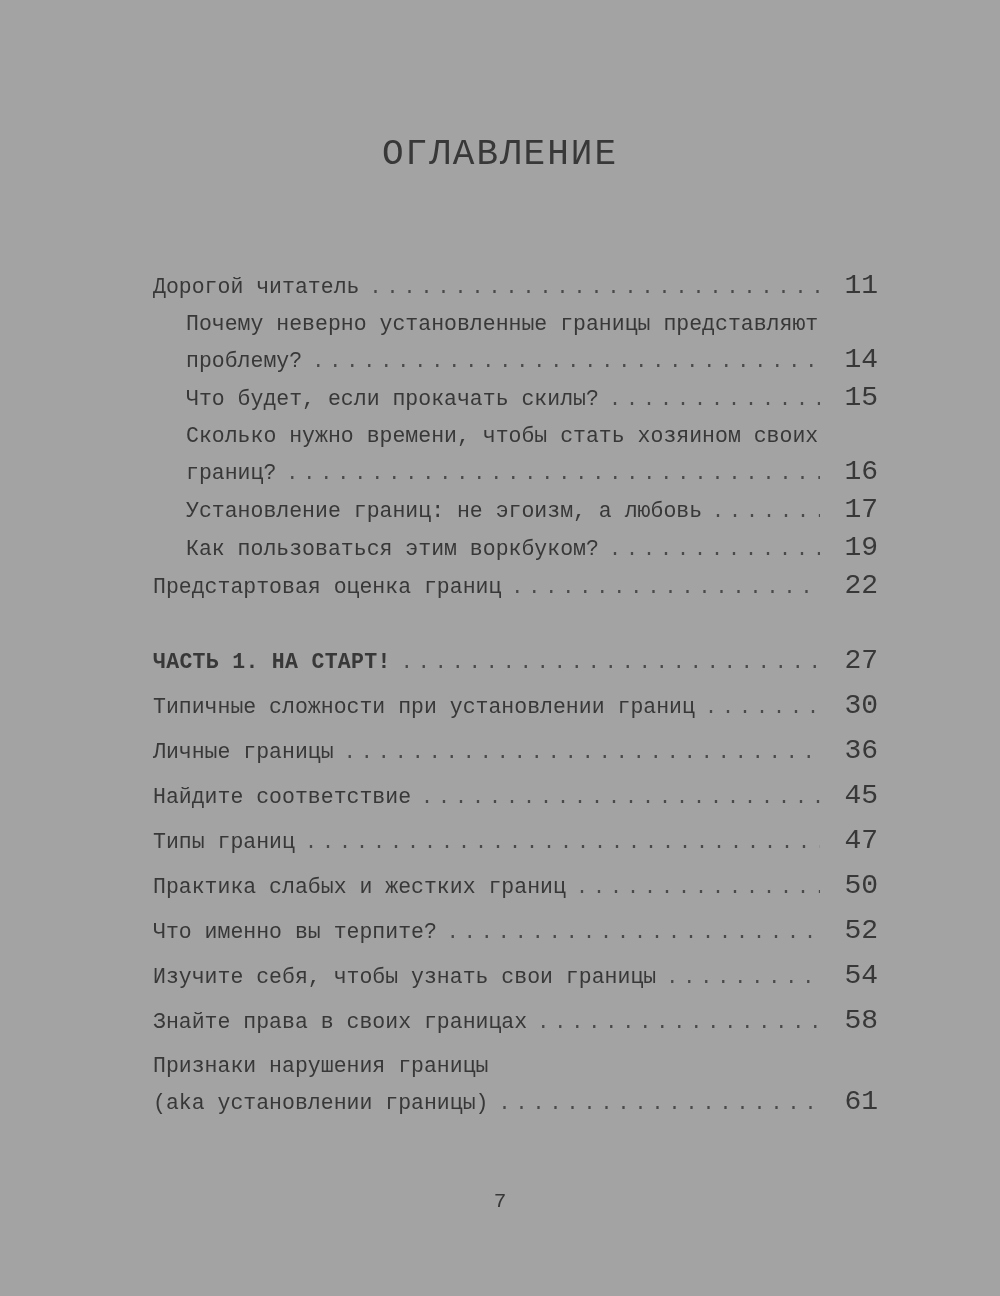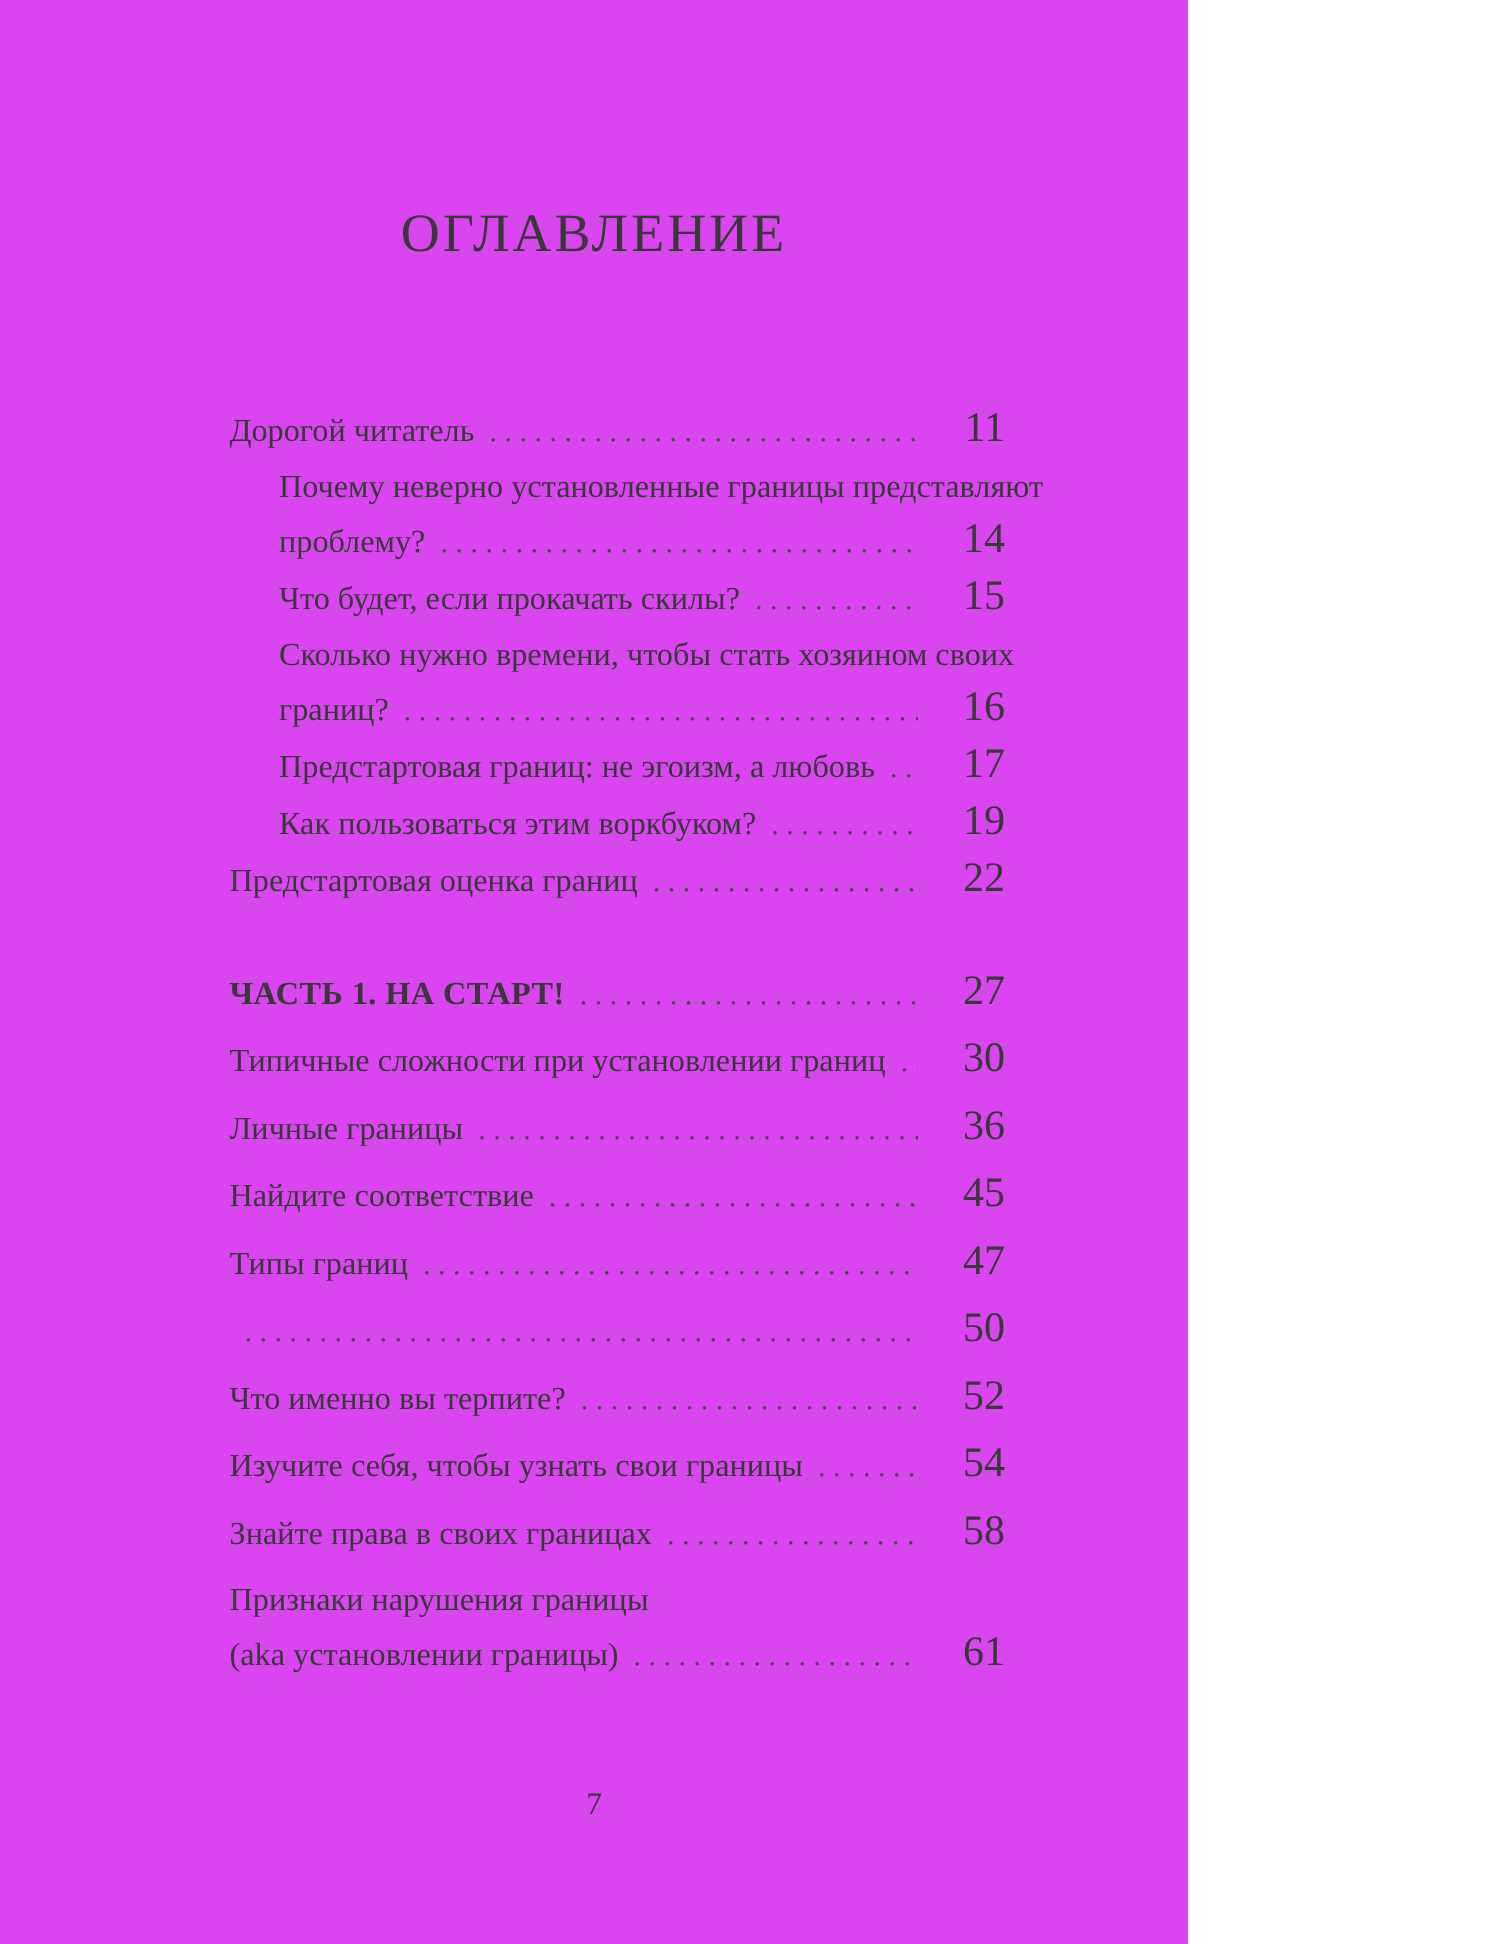--- a/index.html
+++ b/index.html
@@ -9,11 +9,11 @@
   }
   .sheet {
     position: relative;
-    width: 792px;
+    width: 1000px;
     height: 1296px;
-    background: #d946ef;
+    background: #a3a3a3;
     color: #383838;
-    font-family: Liberation Serif, serif;
+    font-family: Liberation Mono, monospace;
     overflow: hidden;
   }
   .title {

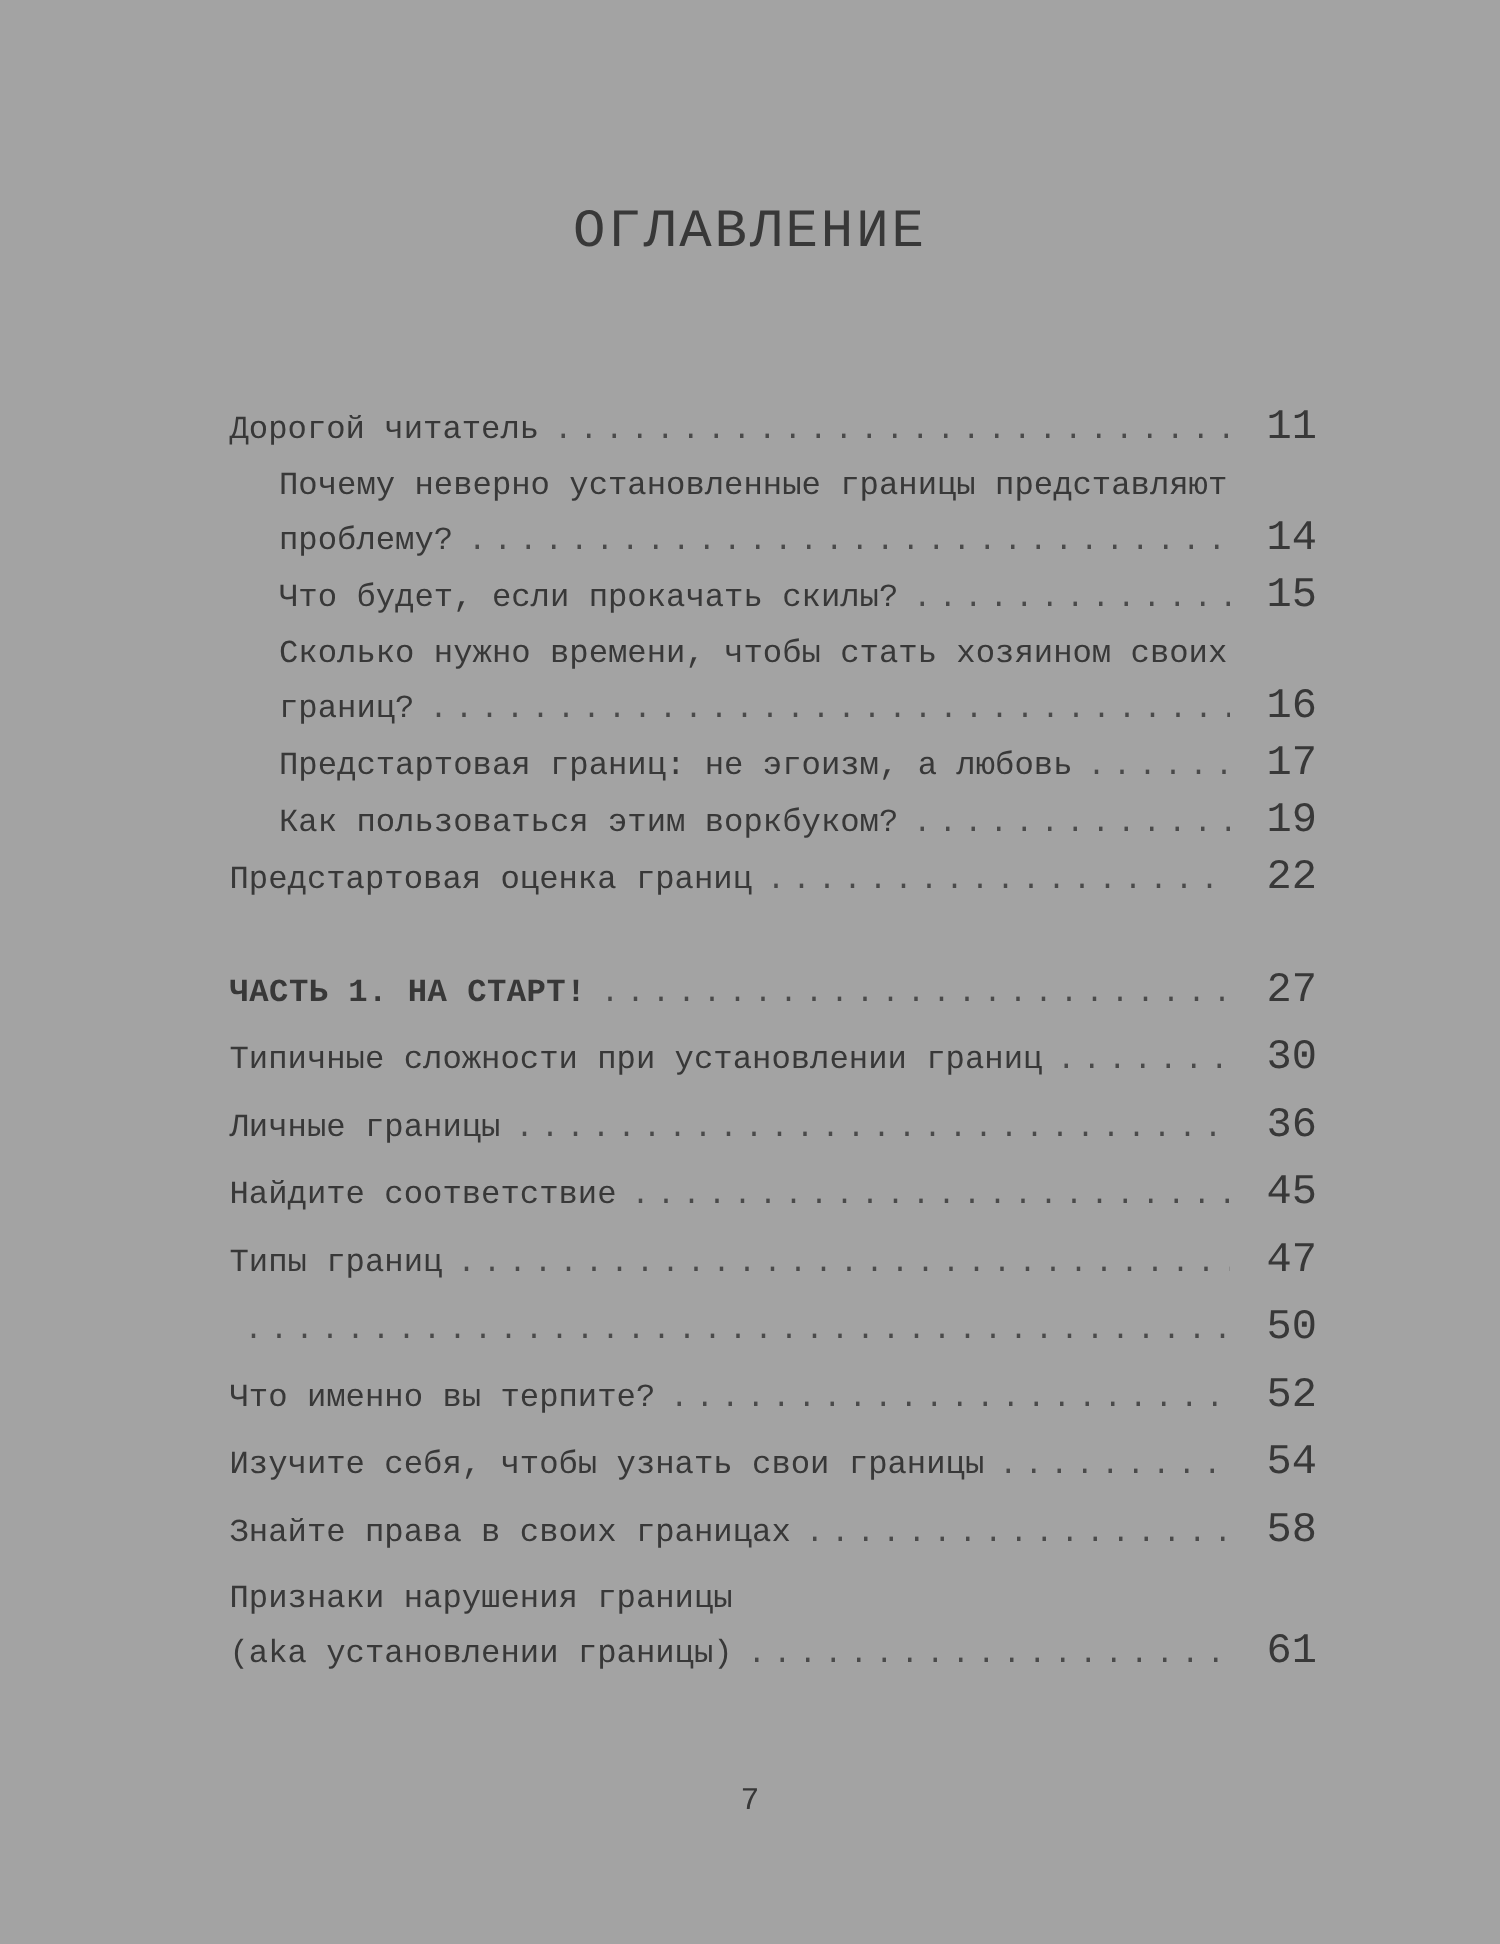--- a/index.html
+++ b/index.html
@@ -119,7 +119,7 @@
           </div>
           <div class="toc-entry indent">
             <div class="toc-line">
-              <span class="toc-text">Предстартовая границ: не эгоизм, а любовь</span>
+              <span class="toc-text">Установление границ: не эгоизм, а любовь</span>
               <span class="dots"></span>
               <span class="pg">17</span>
             </div>

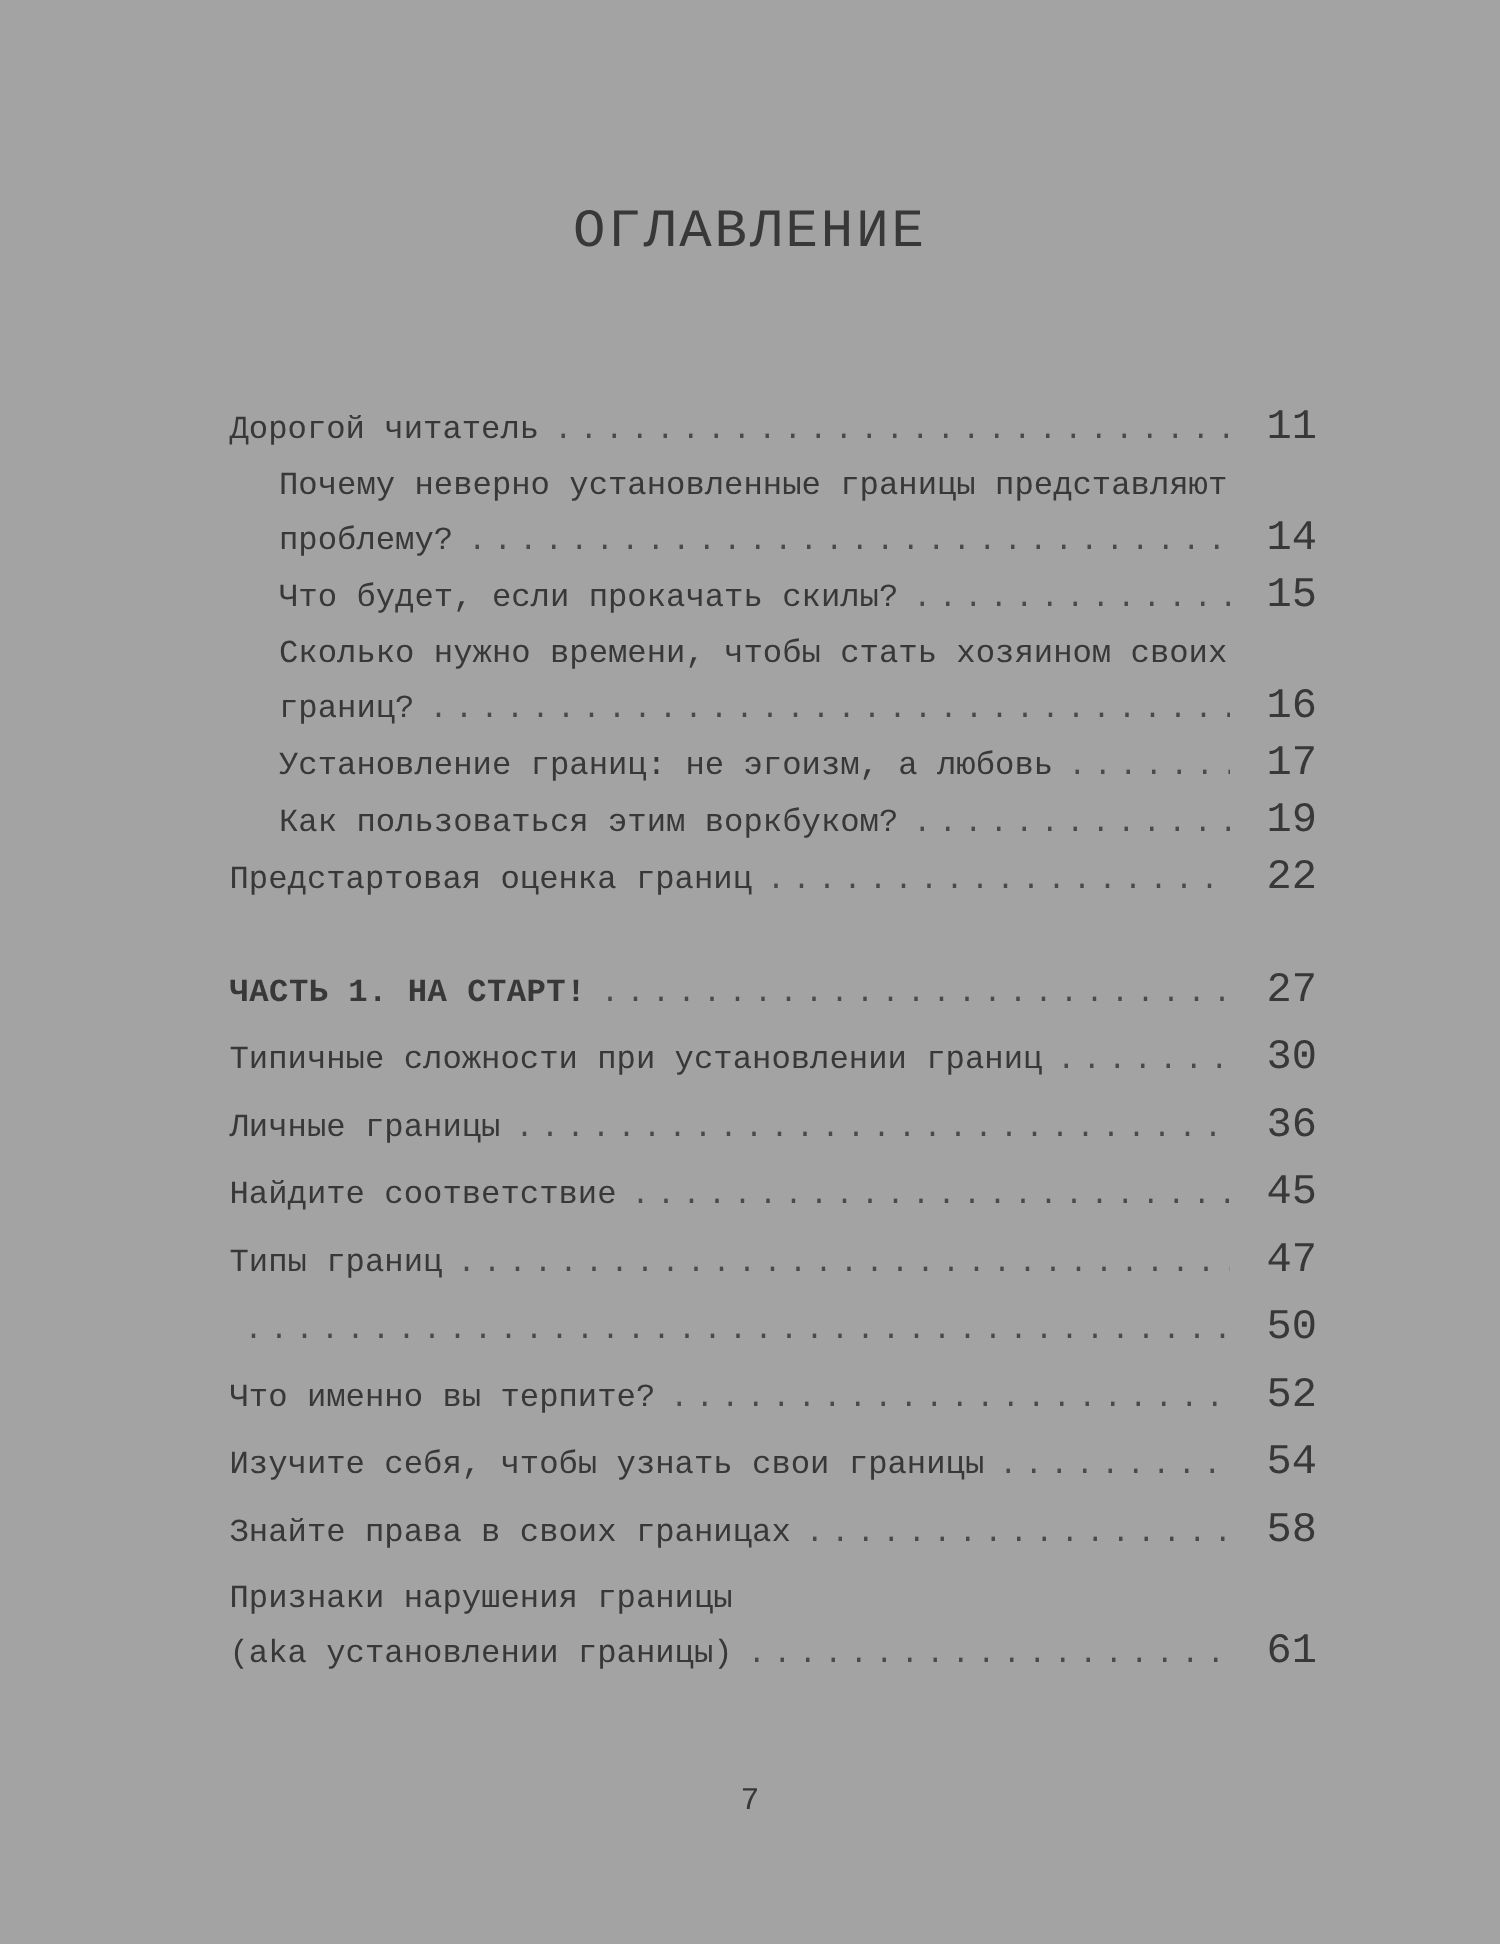--- a/index.html
+++ b/index.html
@@ -177,6 +177,7 @@
           </div>
           <div class="toc-entry">
             <div class="toc-line">
+              <span class="toc-text">Практика слабых и жестких границ</span>
               <span class="dots"></span>
               <span class="pg">50</span>
             </div>

